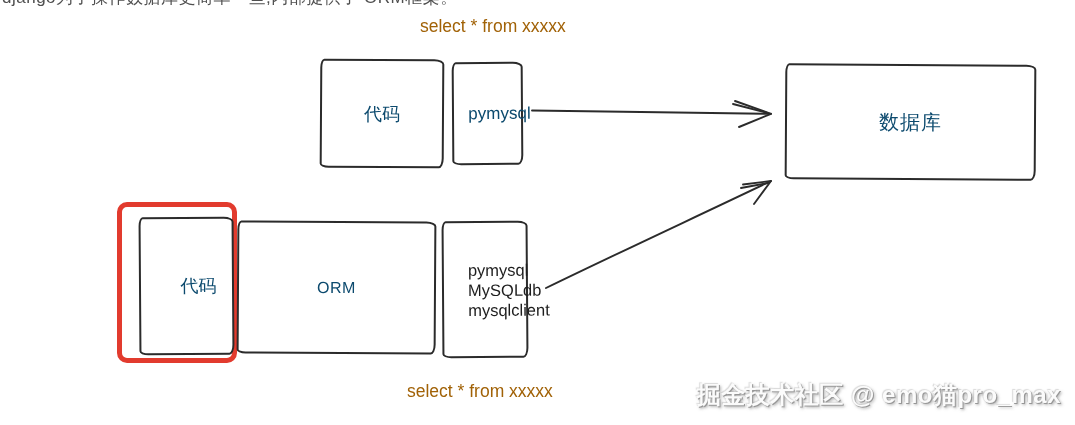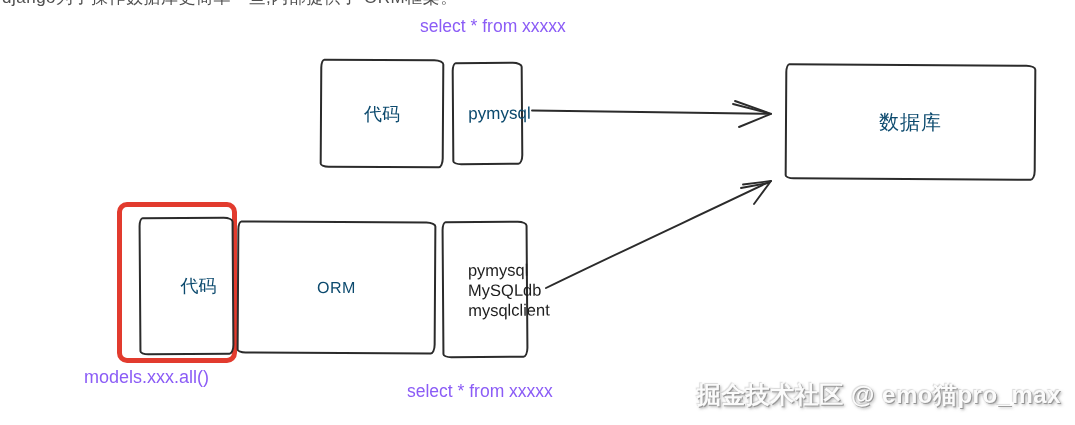--- a/index.html
+++ b/index.html
@@ -48,7 +48,7 @@
   .drv-box{left:442px;top:221px;width:86px;height:137px;justify-content:flex-start;padding-left:6px;}
   .drv-lines{font-size:16.5px;line-height:20px;color:#1e1e1e;text-align:left;}
   
-  .lbl{position:absolute;white-space:nowrap;color:#8b5cf6;}
+  .lbl{position:absolute;white-space:nowrap;color:#a16207;}
   .sql-top{left:420px;top:16px;font-size:17.5px;font-weight:500;}
   .sql-bottom{left:407px;top:381px;font-size:17.5px;font-weight:500;}
   .models-call{left:84px;top:367px;font-size:18px;}

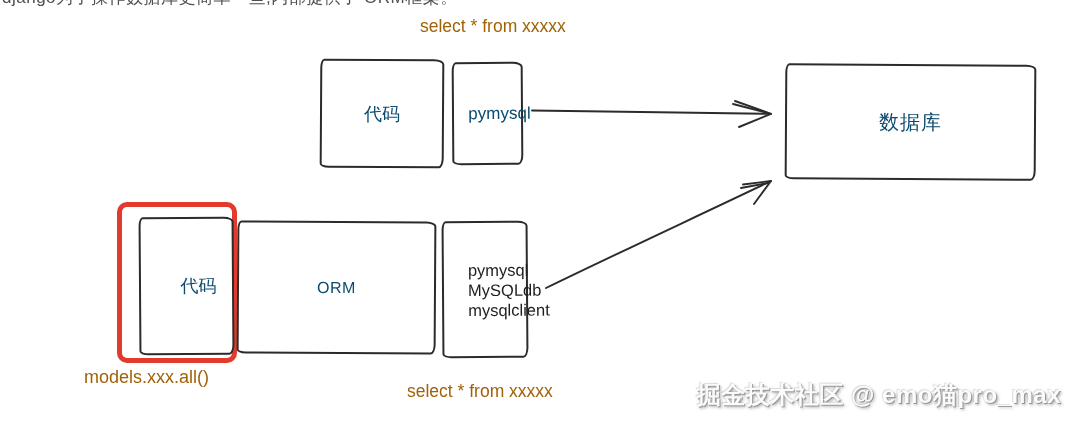--- a/index.html
+++ b/index.html
@@ -99,7 +99,6 @@
     </div>
   </div>
 
-  <div class="lbl models-call">models.xxx.all()</div>
   <div class="lbl sql-bottom">select * from xxxxx</div>
 
   <svg class="arrows" viewBox="0 0 1075 425" xmlns="http://www.w3.org/2000/svg">

